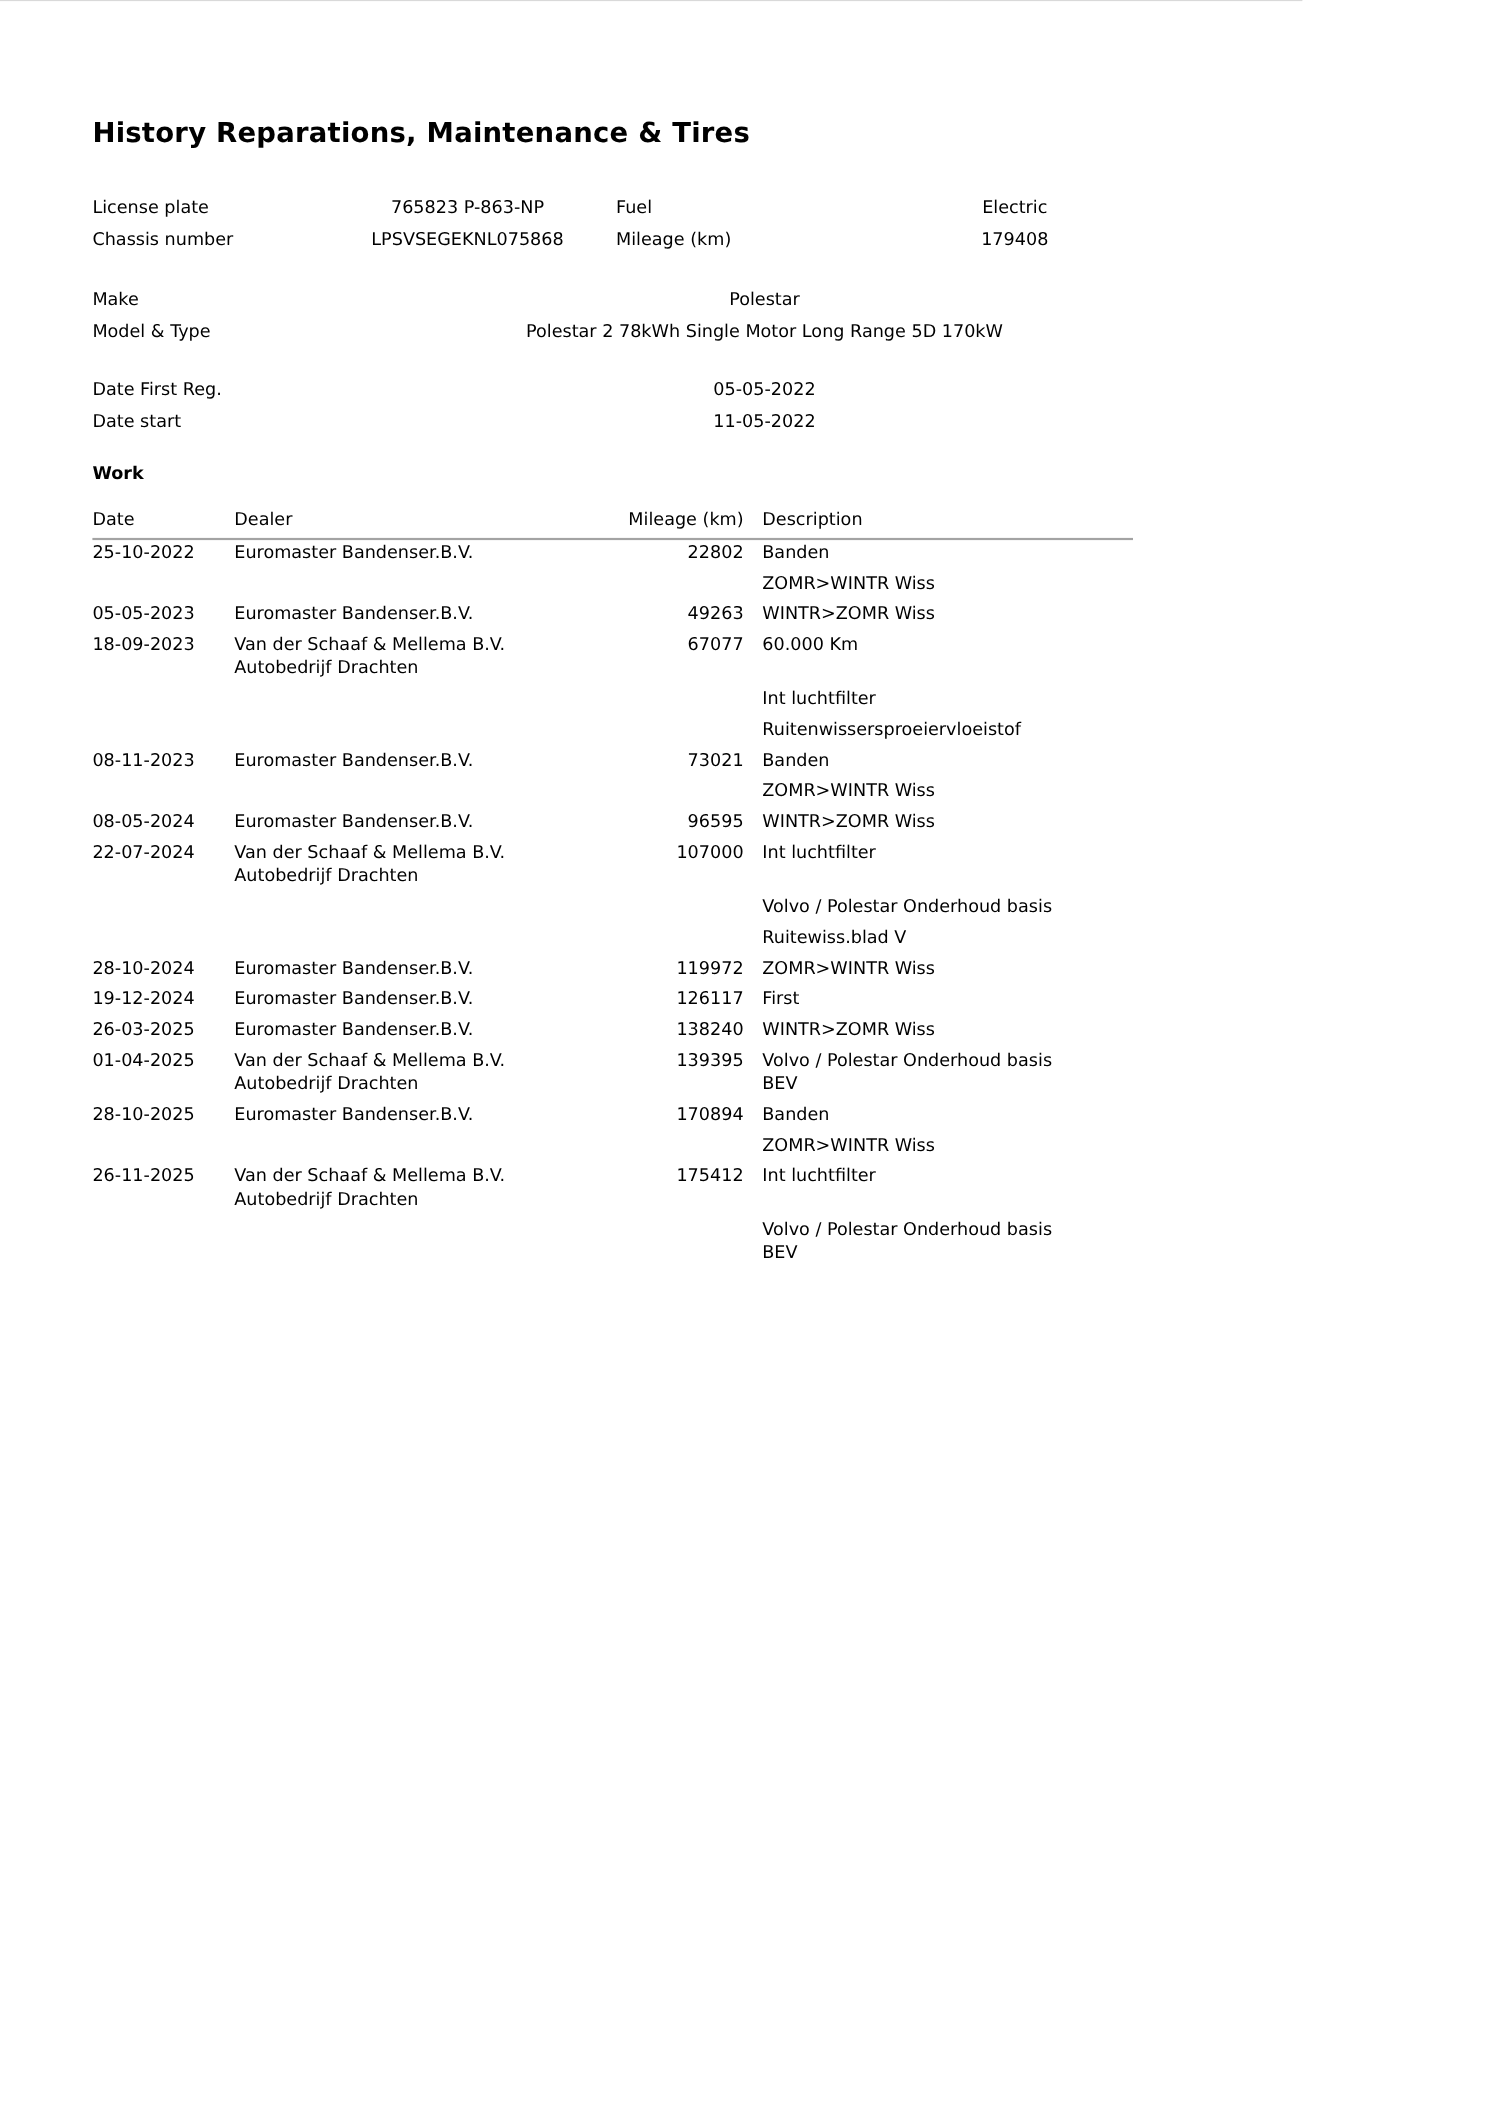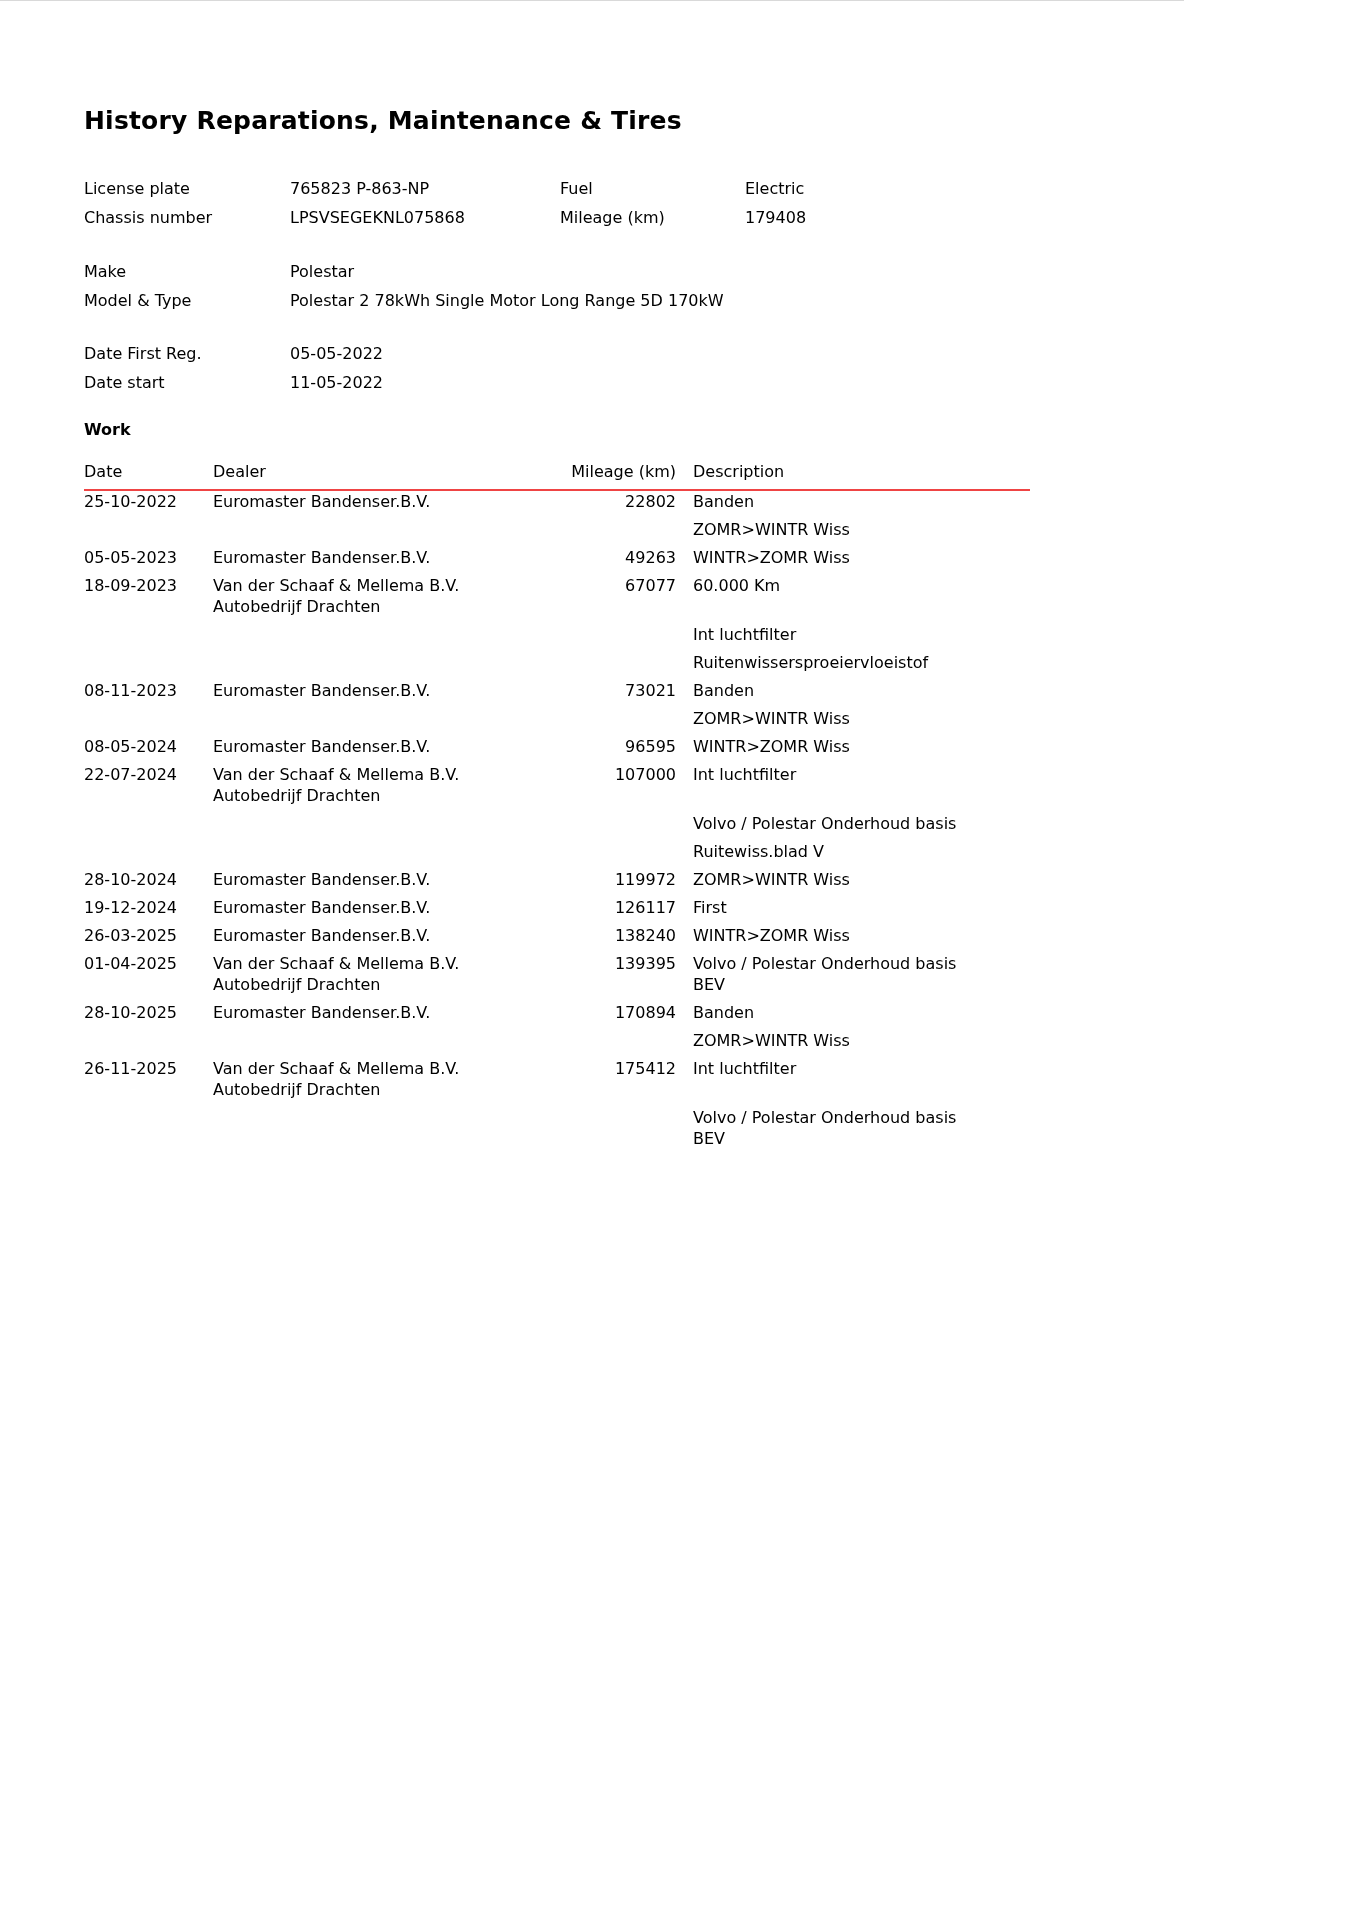--- a/index.html
+++ b/index.html
@@ -33,7 +33,7 @@
   }
   .info-grid.single { grid-template-columns: 206px 1fr; }
   .lbl { font-weight: normal; }
-  .val { font-weight: normal; }
+  .val { font-weight: normal; text-align: center; }
 
   .grp-1 { margin-top: 36px; }
   .grp-2 { margin-top: 25px; }

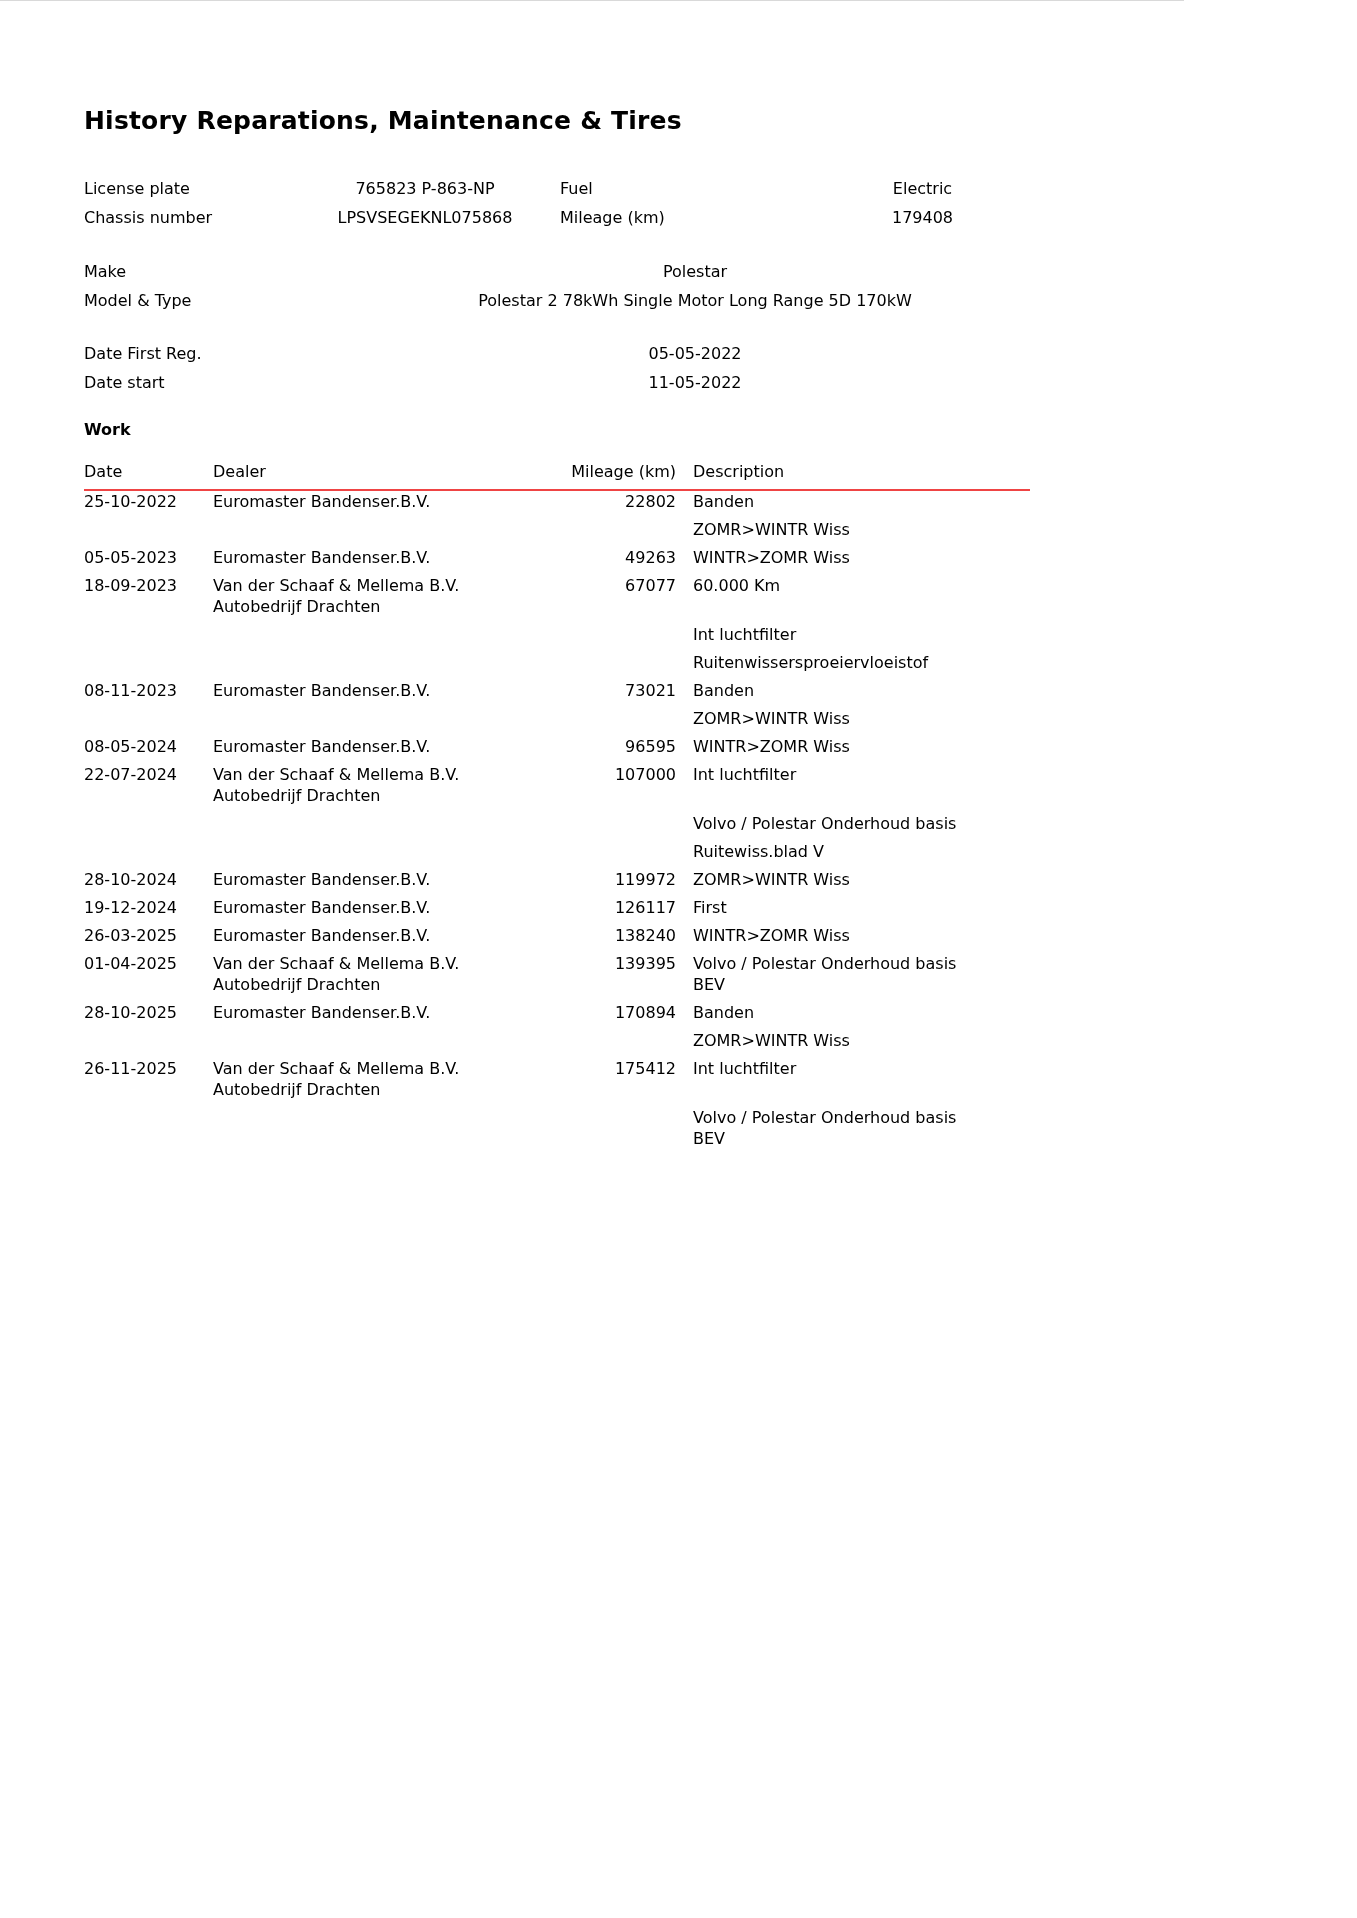--- a/index.html
+++ b/index.html
@@ -55,7 +55,7 @@
     padding: 3px 0 4px 0;
   }
   .w-head {
-    border-bottom: 2px solid #ef4444;
+    border-bottom: 2px solid #a3a3a3;
     padding-bottom: 7px;
   }
   .w-body .w-row:first-child { padding-top: 0; }

